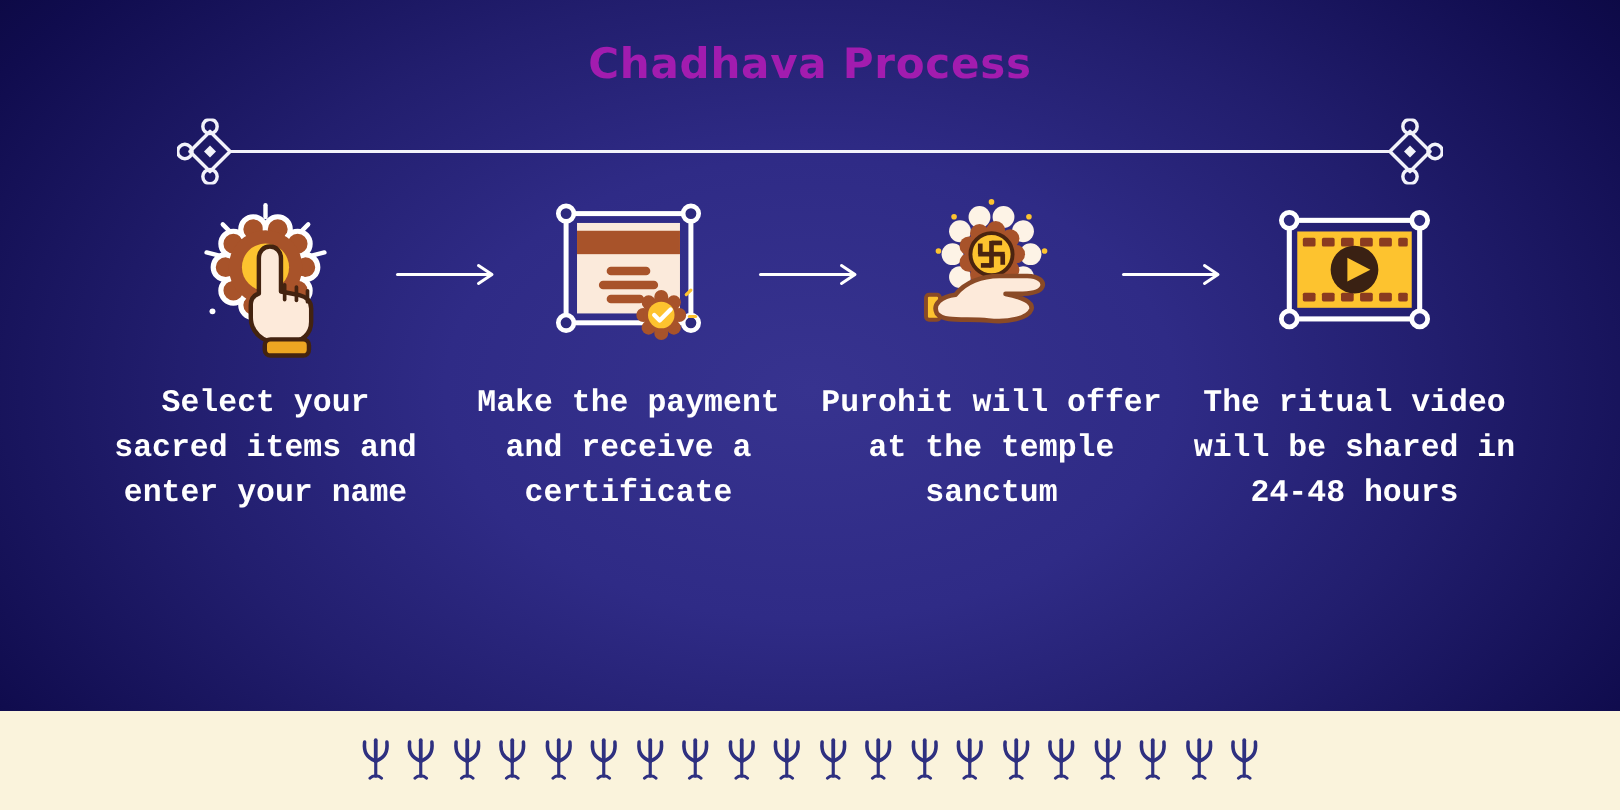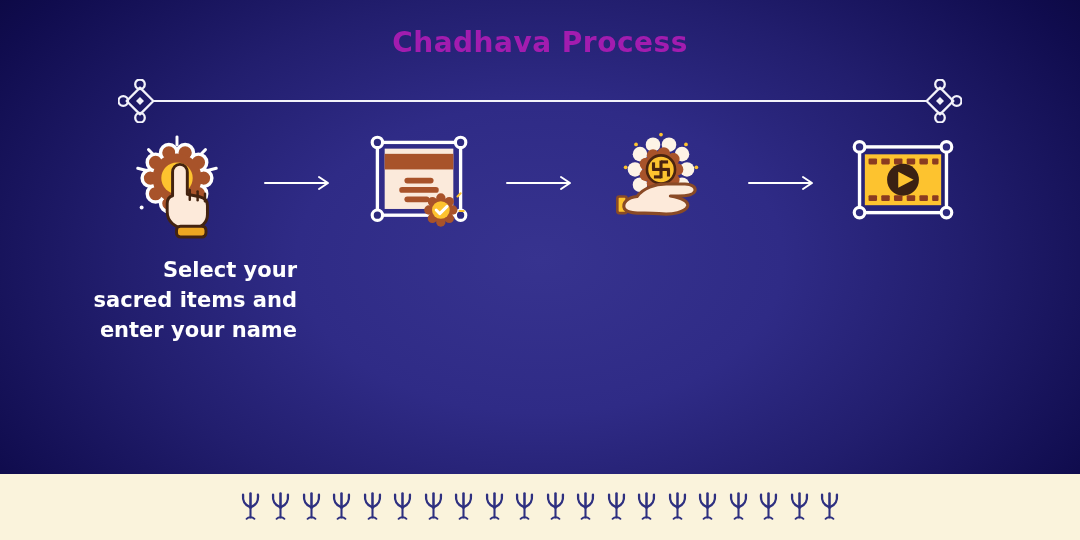--- a/index.html
+++ b/index.html
@@ -46,7 +46,7 @@
     justify-content: center;
     align-items: flex-start;
   }
-  .step { width: 172px; flex: 0 0 auto; text-align: right; }
+  .step { width: 172px; flex: 0 0 auto; text-align: center; font-family: Liberation Mono, monospace; }
   .icon-box {
     height: 110px;
     display: flex;

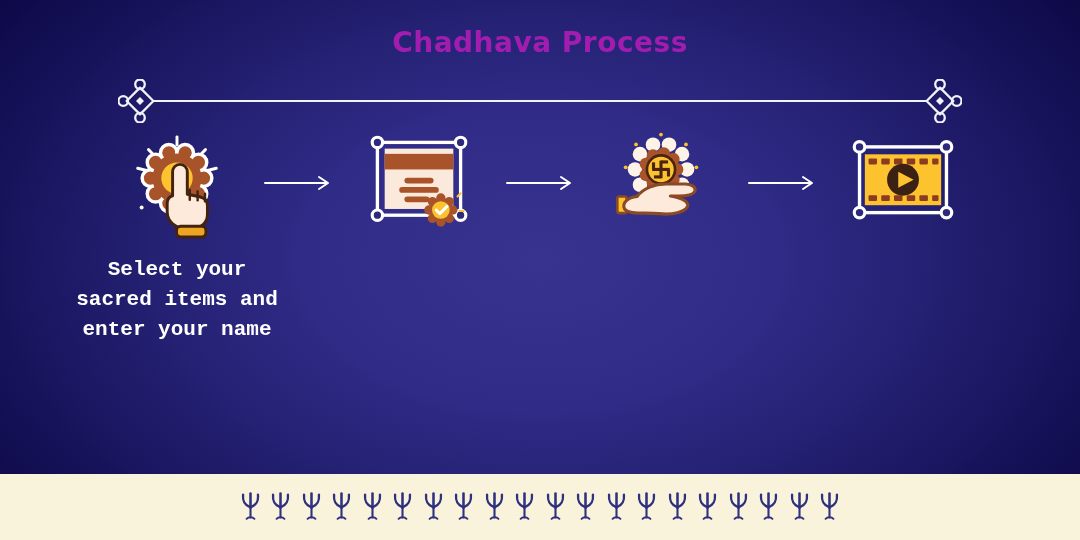--- a/index.html
+++ b/index.html
@@ -198,6 +198,9 @@
         </g>
       </svg>
     </div>
+    <div class="step-label">Make the payment
+and receive a
+certificate</div>
   </div>
 
   <svg class="arrow" height="16" viewBox="0 0 70 16">

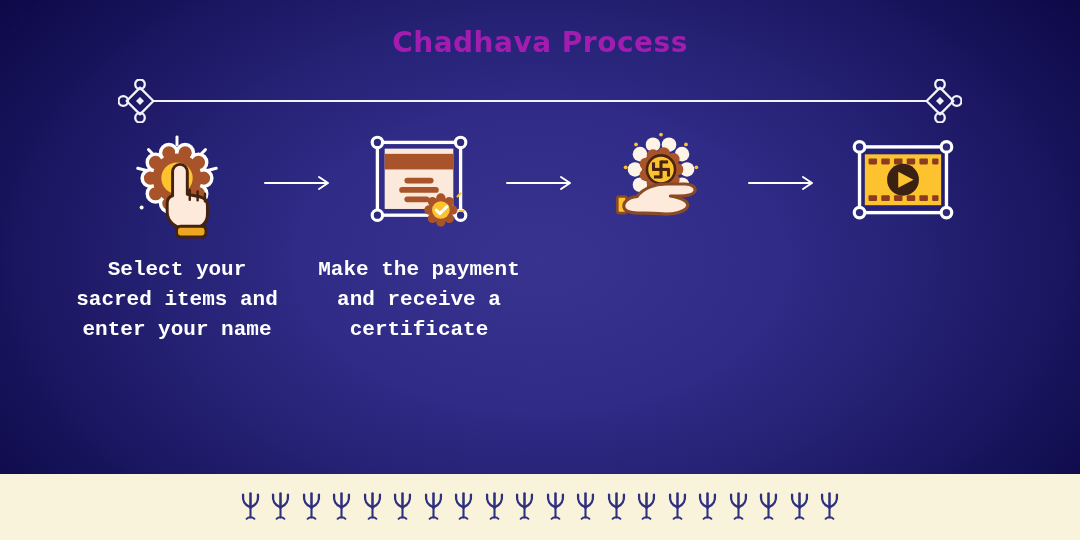--- a/index.html
+++ b/index.html
@@ -265,6 +265,9 @@
                  C34,77 20,80 15,74 Z" fill="#fdeada" stroke="#8a4a26" stroke-width="3" stroke-linejoin="round"></path>
       </svg>
     </div>
+    <div class="step-label">Purohit will offer
+at the temple
+sanctum</div>
   </div>
 
   <svg class="arrow" height="16" viewBox="0 0 70 16">

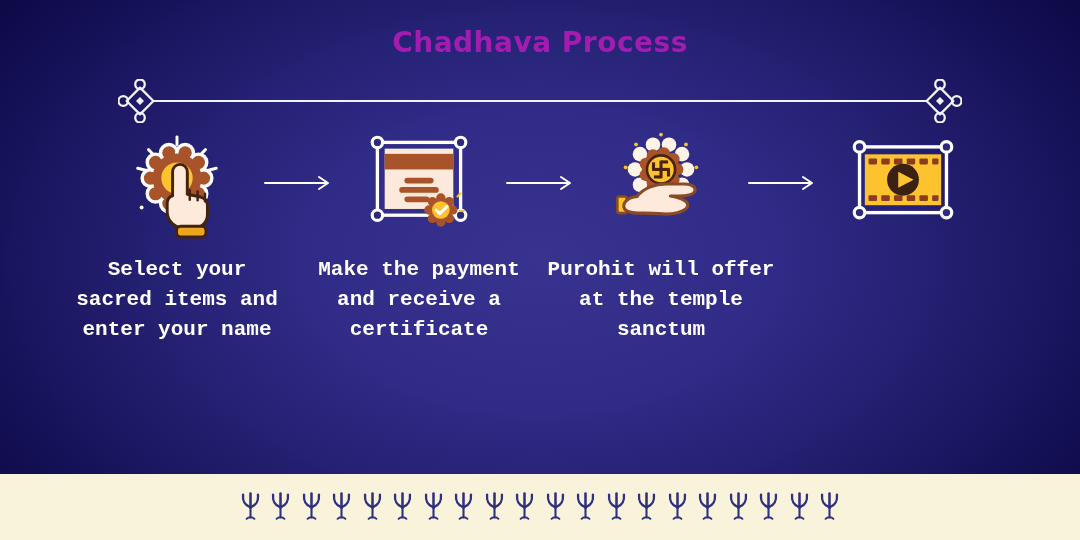--- a/index.html
+++ b/index.html
@@ -306,6 +306,9 @@
         </g>
       </svg>
     </div>
+    <div class="step-label">The ritual video
+will be shared in
+24-48 hours</div>
   </div>
 
 </div>

